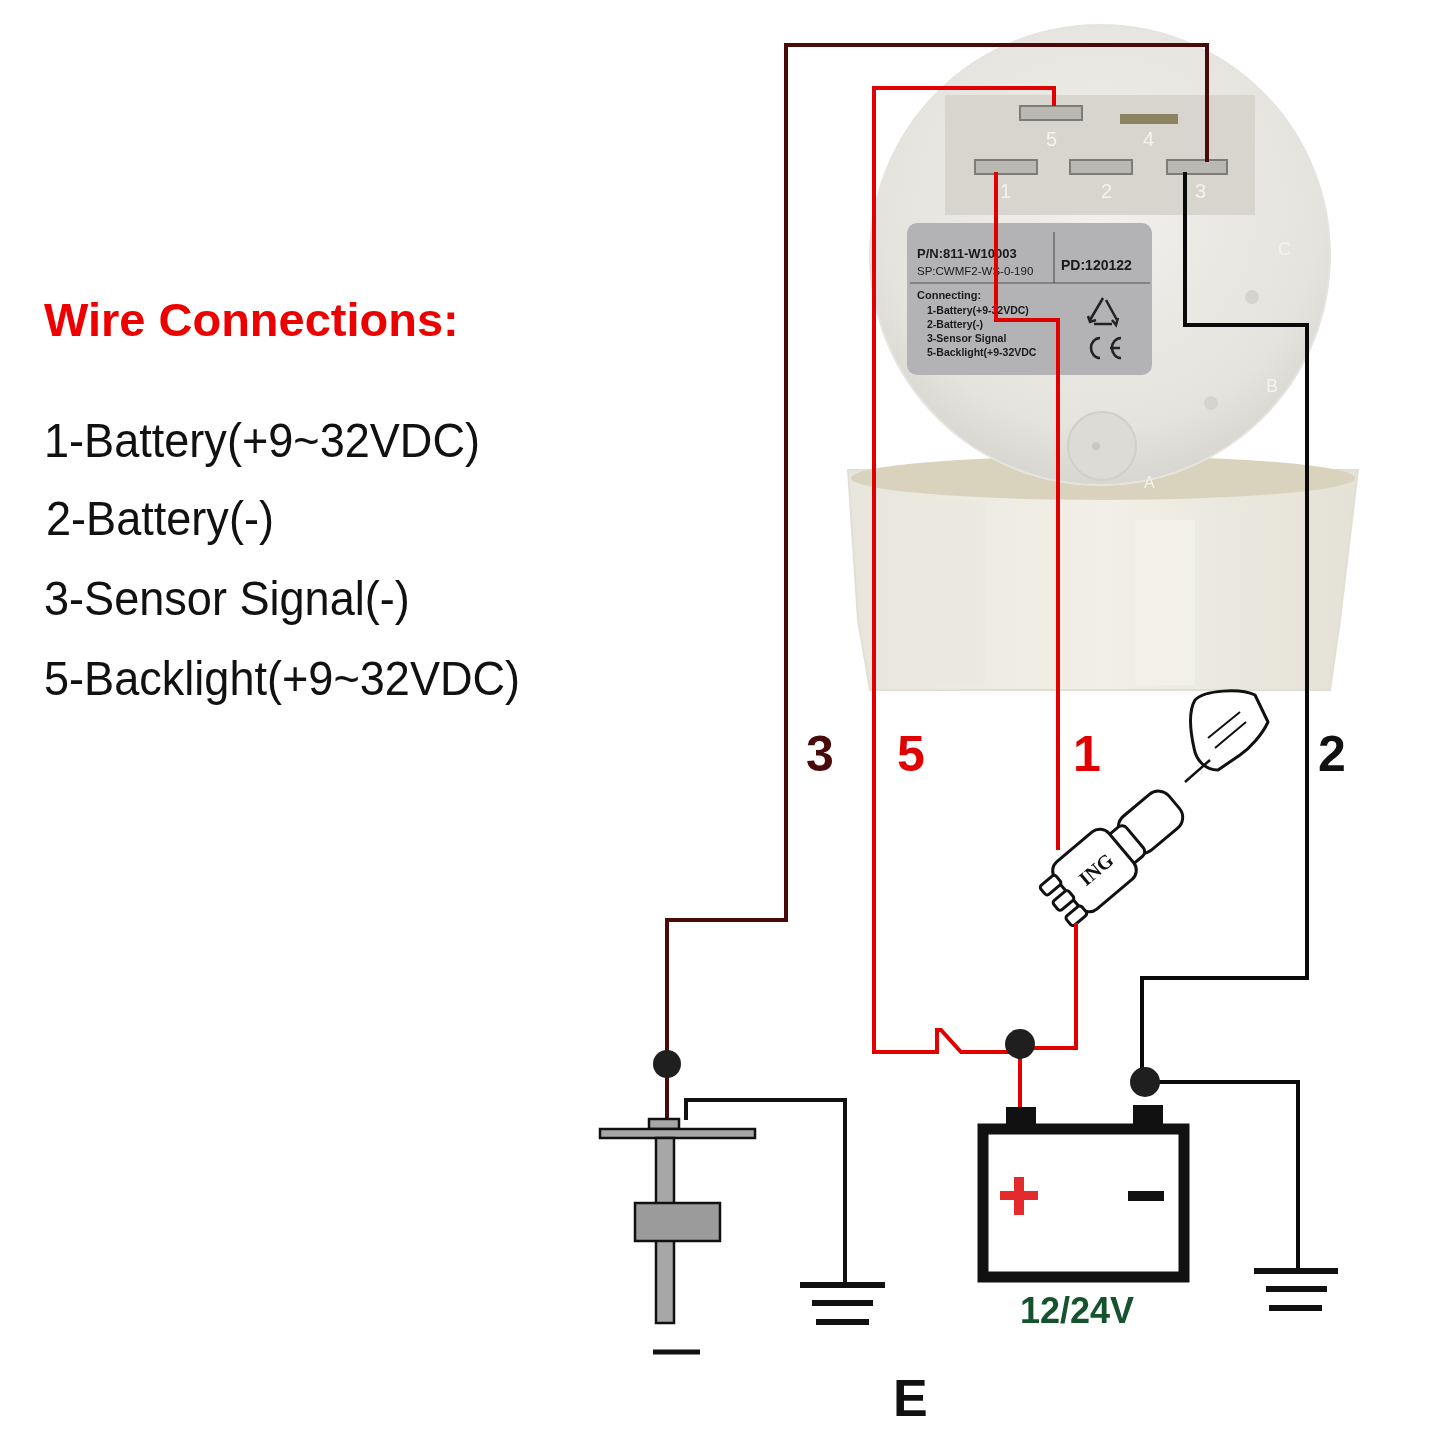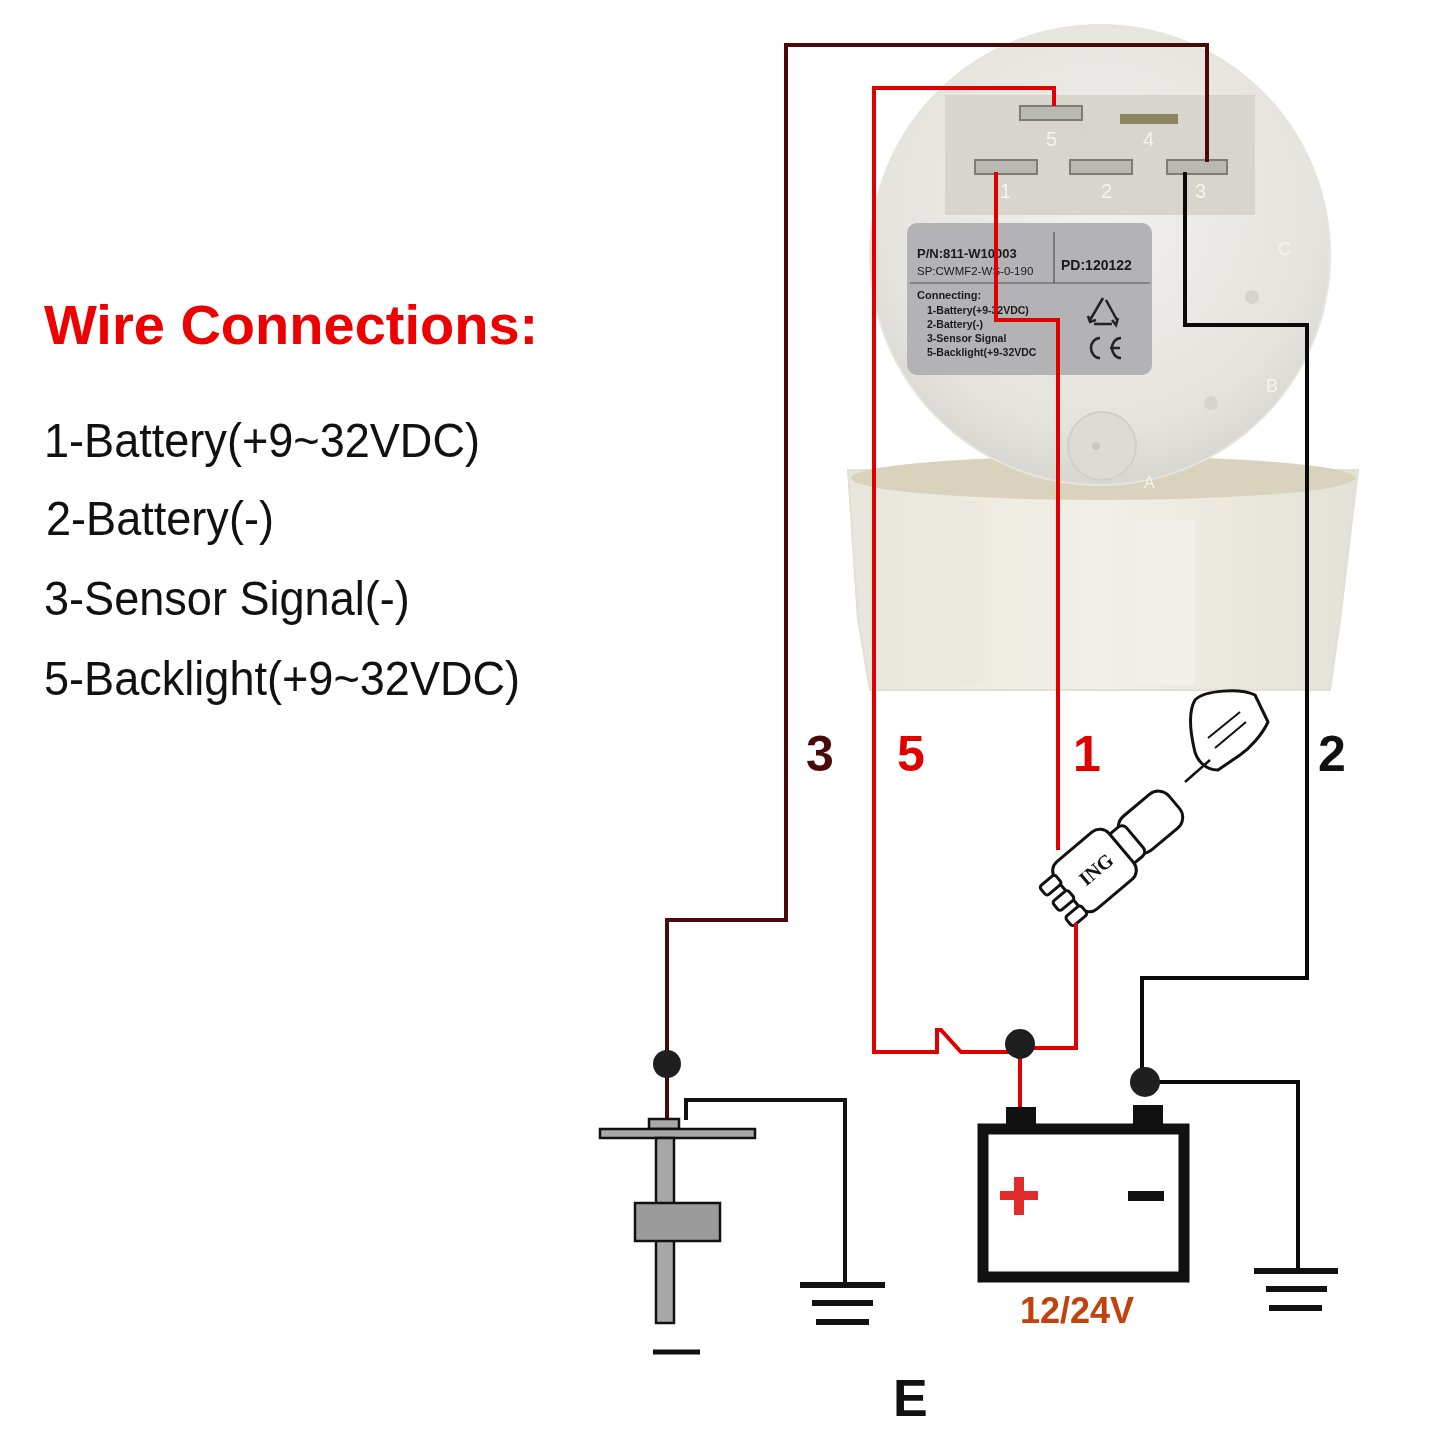--- a/index.html
+++ b/index.html
@@ -4,7 +4,7 @@
 <style>
   html, body { margin: 0; padding: 0; background: #ffffff; }
   #stage { position: relative; width: 1445px; height: 1445px; overflow: hidden; background: #ffffff; font-family: "Liberation Sans", sans-serif; }
-  .title { position: absolute; left: 44px; top: 292px; font-family: "Liberation Sans", sans-serif; font-weight: bold; font-size: 56px; color: #ee0000; letter-spacing: 0px; white-space: nowrap; }
+  .title { position: absolute; left: 44px; top: 292px; font-family: "Liberation Sans", sans-serif; font-weight: bold; font-size: 47px; color: #ee0000; letter-spacing: 0px; white-space: nowrap; }
   .legend-item { position: absolute; left: 44px; font-family: "Liberation Sans", sans-serif; font-size: 49px; color: #111111; white-space: nowrap; transform: scaleX(0.92); transform-origin: left center; }
   .wire-num { position: absolute; font-family: "Liberation Sans", sans-serif; font-weight: bold; font-size: 50px; white-space: nowrap; }
   .batt-label { position: absolute; left: 1020px; top: 1290px; font-family: "Liberation Sans", sans-serif; font-weight: bold; font-size: 36px; color: #c2410c; }

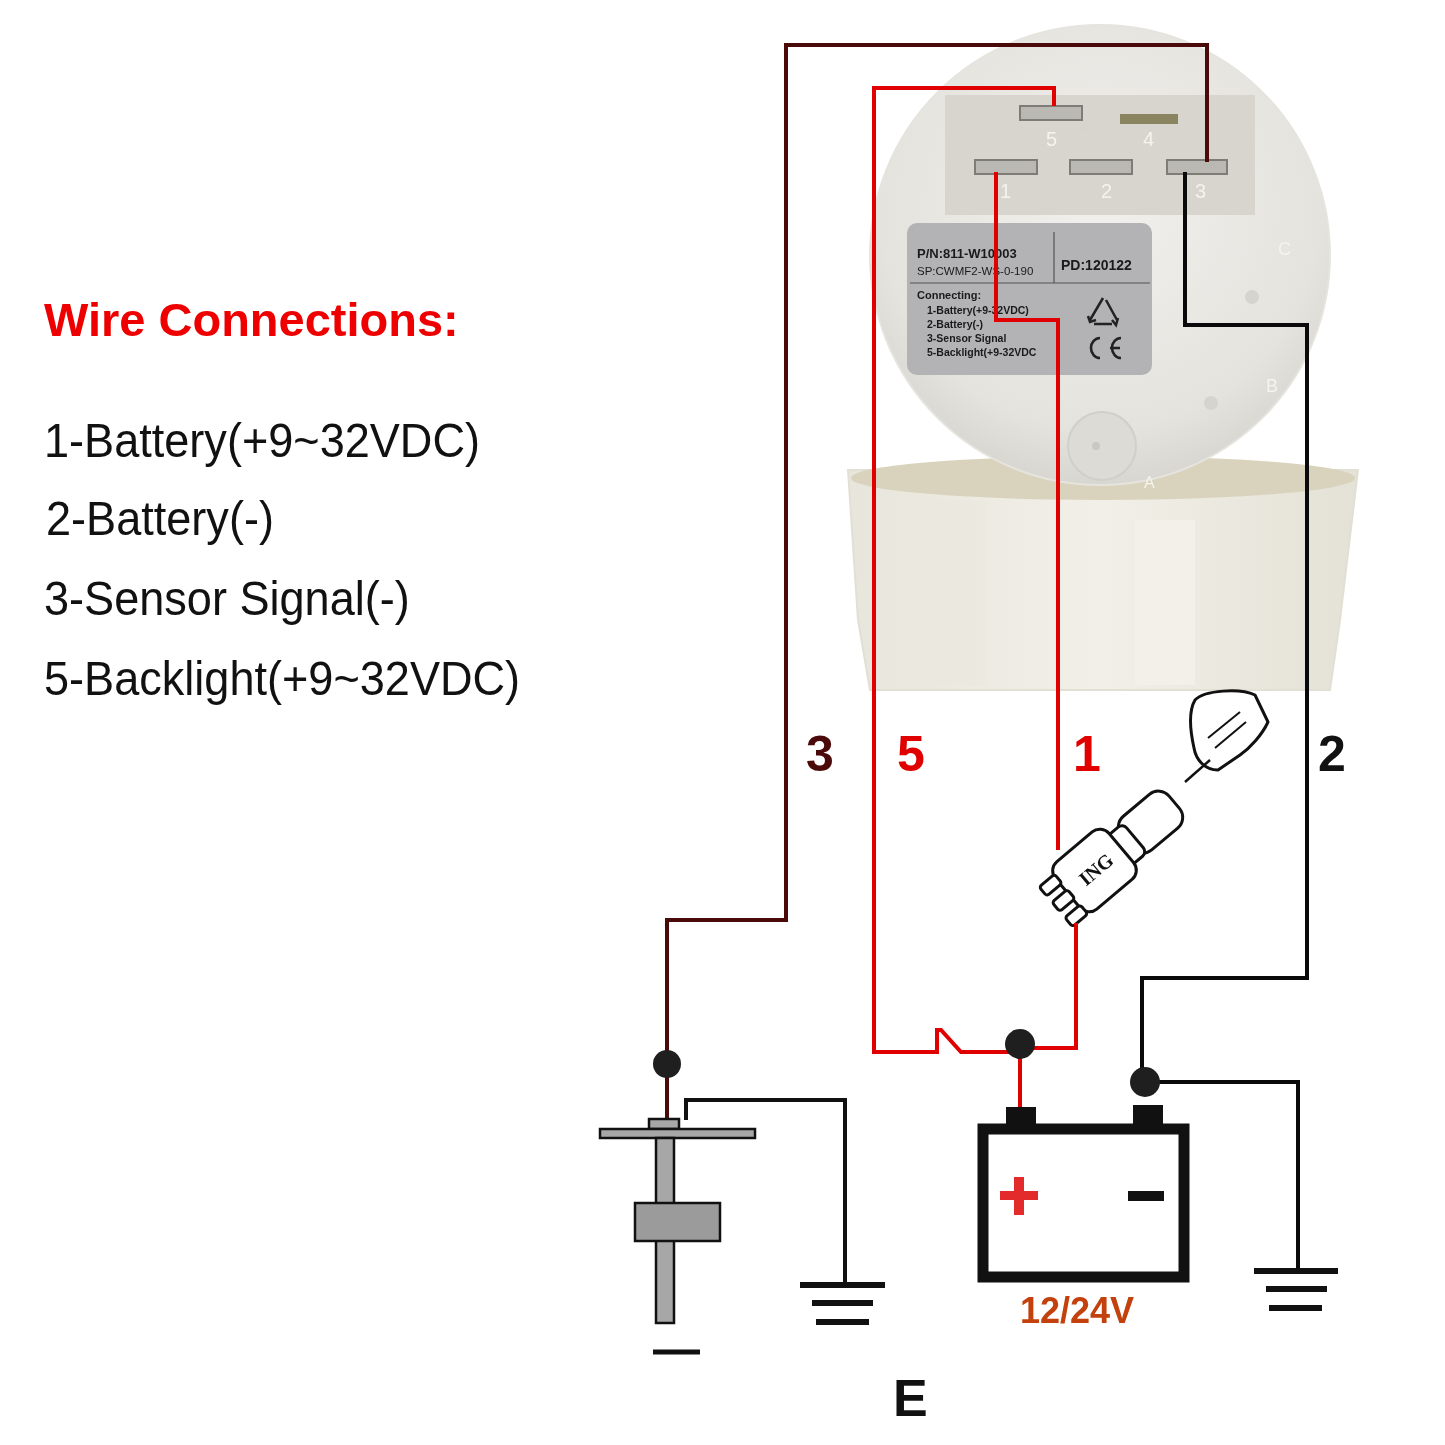--- a/index.html
+++ b/index.html
@@ -7,7 +7,7 @@
   .title { position: absolute; left: 44px; top: 292px; font-family: "Liberation Sans", sans-serif; font-weight: bold; font-size: 47px; color: #ee0000; letter-spacing: 0px; white-space: nowrap; }
   .legend-item { position: absolute; left: 44px; font-family: "Liberation Sans", sans-serif; font-size: 49px; color: #111111; white-space: nowrap; transform: scaleX(0.92); transform-origin: left center; }
   .wire-num { position: absolute; font-family: "Liberation Sans", sans-serif; font-weight: bold; font-size: 50px; white-space: nowrap; }
-  .batt-label { position: absolute; left: 1020px; top: 1290px; font-family: "Liberation Sans", sans-serif; font-weight: bold; font-size: 36px; color: #c2410c; }
+  .batt-label { position: absolute; left: 1020px; top: 1290px; font-family: "Liberation Sans", sans-serif; font-weight: bold; font-size: 36px; color: #14532d; }
   .e-label { position: absolute; left: 893px; top: 1368px; font-family: "Liberation Sans", sans-serif; font-weight: bold; font-size: 52px; color: #111; }
   .lbl-text { font-family: "Liberation Sans", sans-serif; fill: #1a1a1a; font-weight: bold; }
   svg { position: absolute; left: 0; top: 0; }

